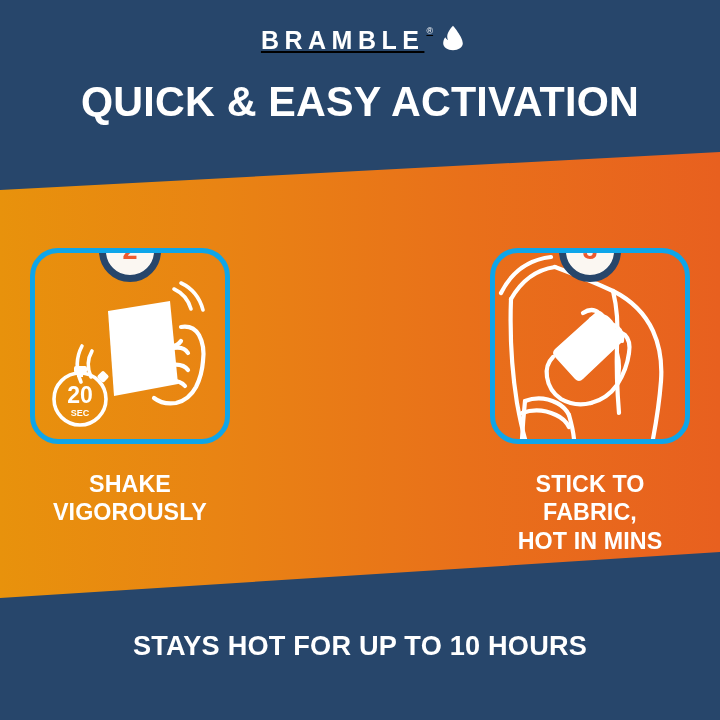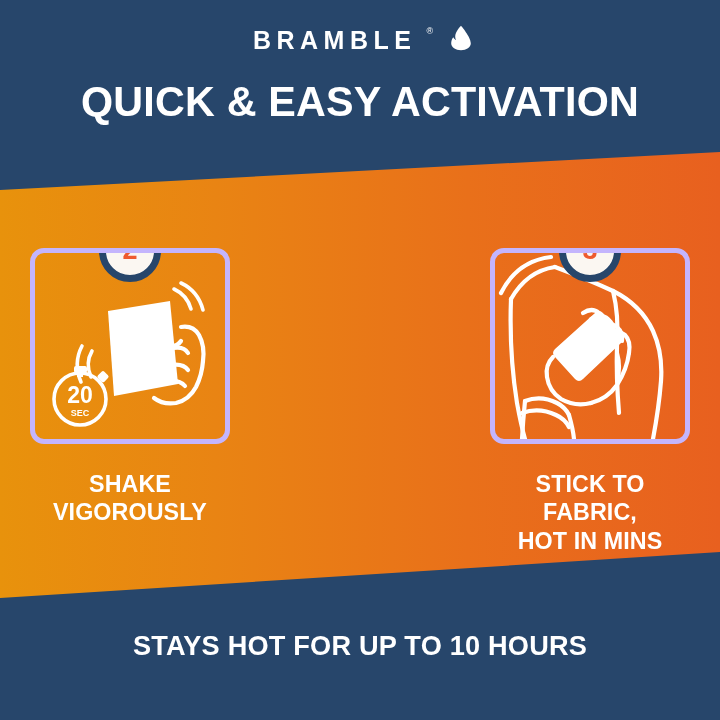--- a/index.html
+++ b/index.html
@@ -36,7 +36,8 @@
     display: flex;
     align-items: center;
     justify-content: center;
-    gap: 12px;
+    gap: 4px;
+    text-decoration: underline;
   }
   .logo-word {
     color: #ffffff;

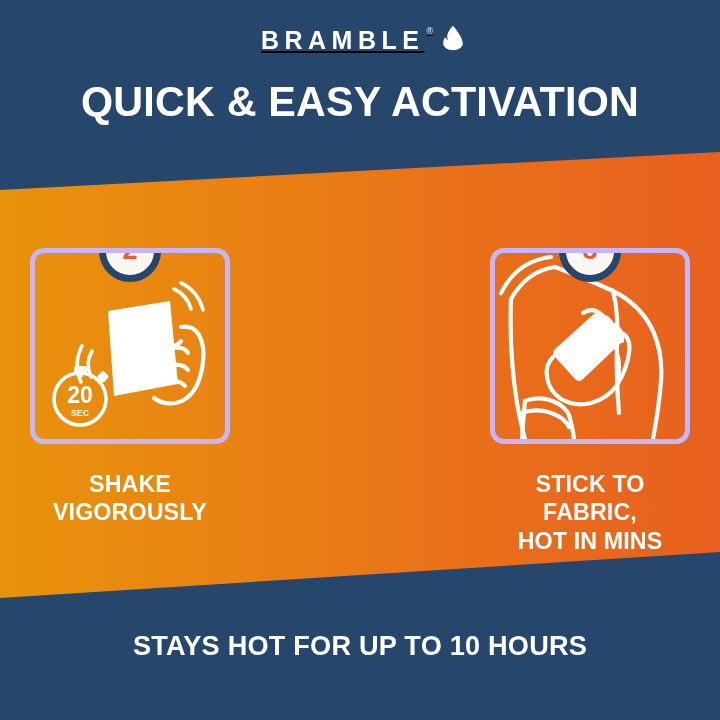--- a/index.html
+++ b/index.html
@@ -93,8 +93,8 @@
     width: 200px;
     height: 196px;
     box-sizing: border-box;
-    border: 5px solid #c4b5fd;
-    border-radius: 14px;
+    border: 5px solid #0ea5e9;
+    border-radius: 28px;
     overflow: hidden;
   }
   .card svg { display: block; }

